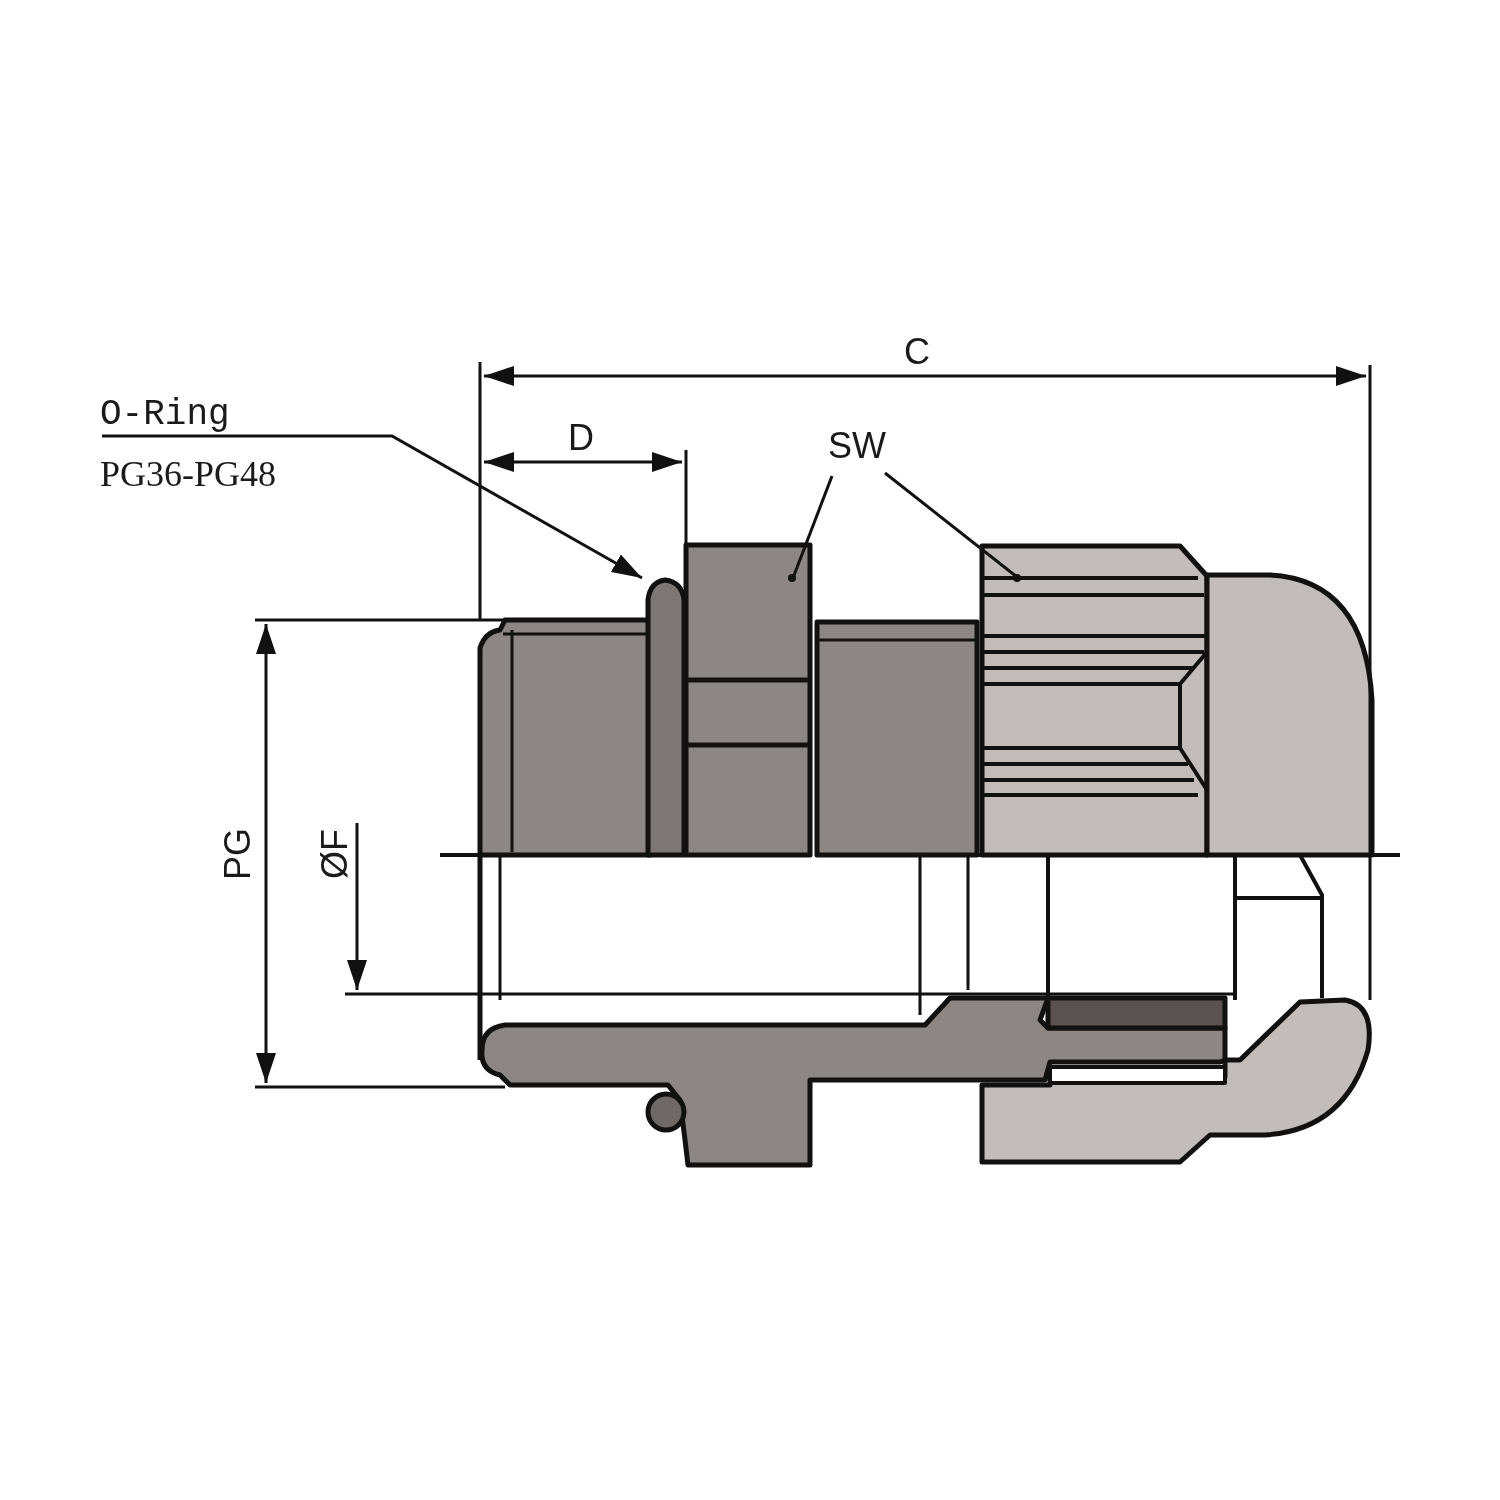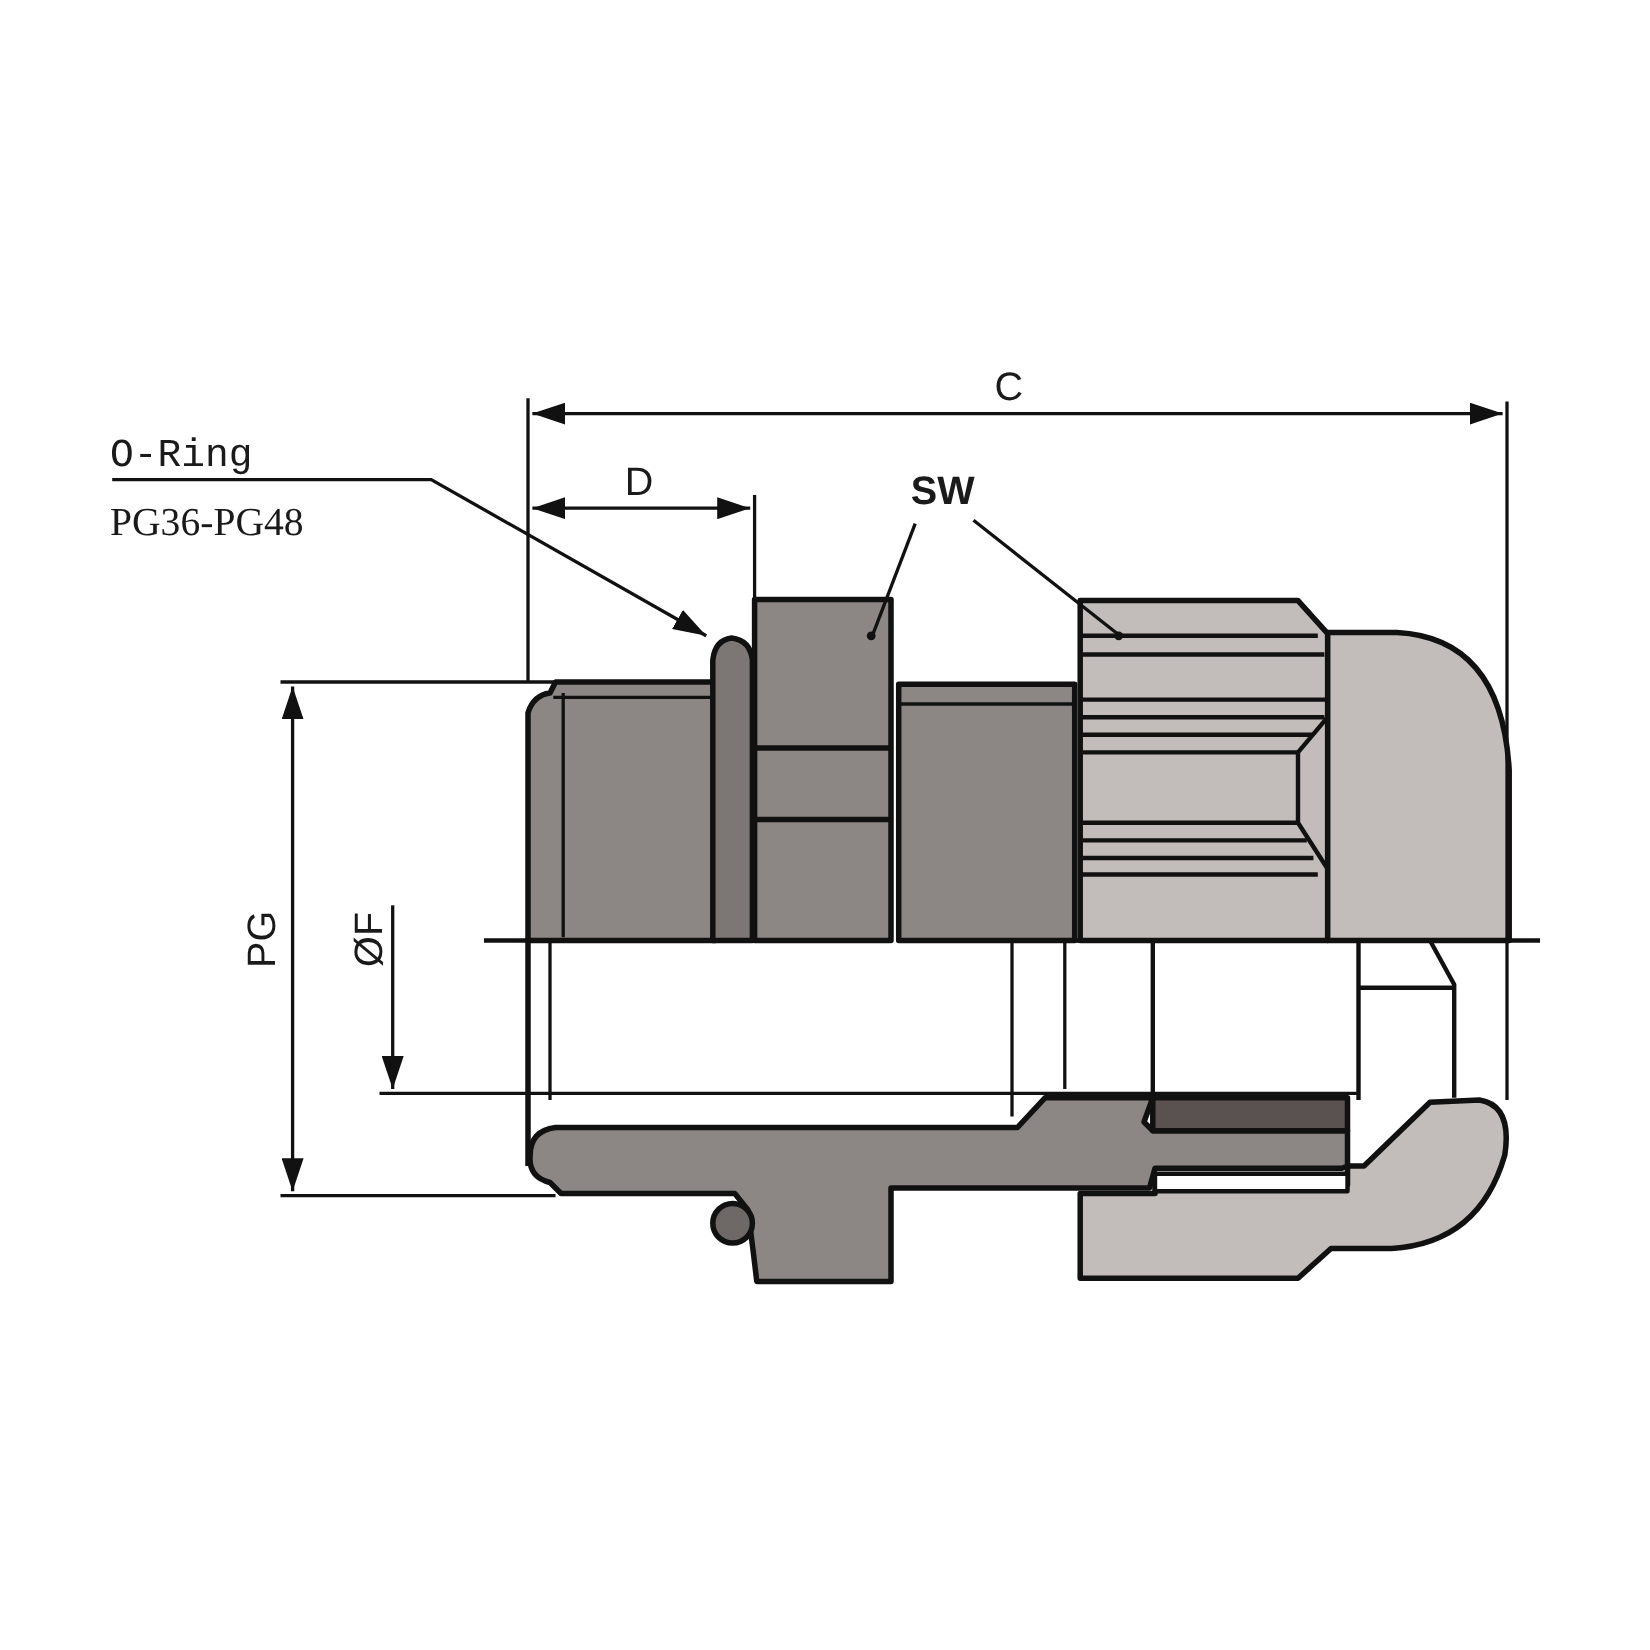--- a/index.html
+++ b/index.html
@@ -108,7 +108,7 @@
   <span class="lbl" style="left:100px; top:456px;font-family:Liberation Serif, serif;">PG36-PG48</span>
   <span class="lbl" style="left:904px; top:334px;">C</span>
   <span class="lbl" style="left:568px; top:420px;">D</span>
-  <span class="lbl" style="left:828px; top:428px;font-weight:bold;">SW</span>
+  <span class="lbl" style="left:828px; top:428px;">SW</span>
   <span class="lbl lbl-v" style="left:212px; top:836px;">PG</span>
   <span class="lbl lbl-v" style="left:310px; top:836px;">ØF</span>
 </div>

